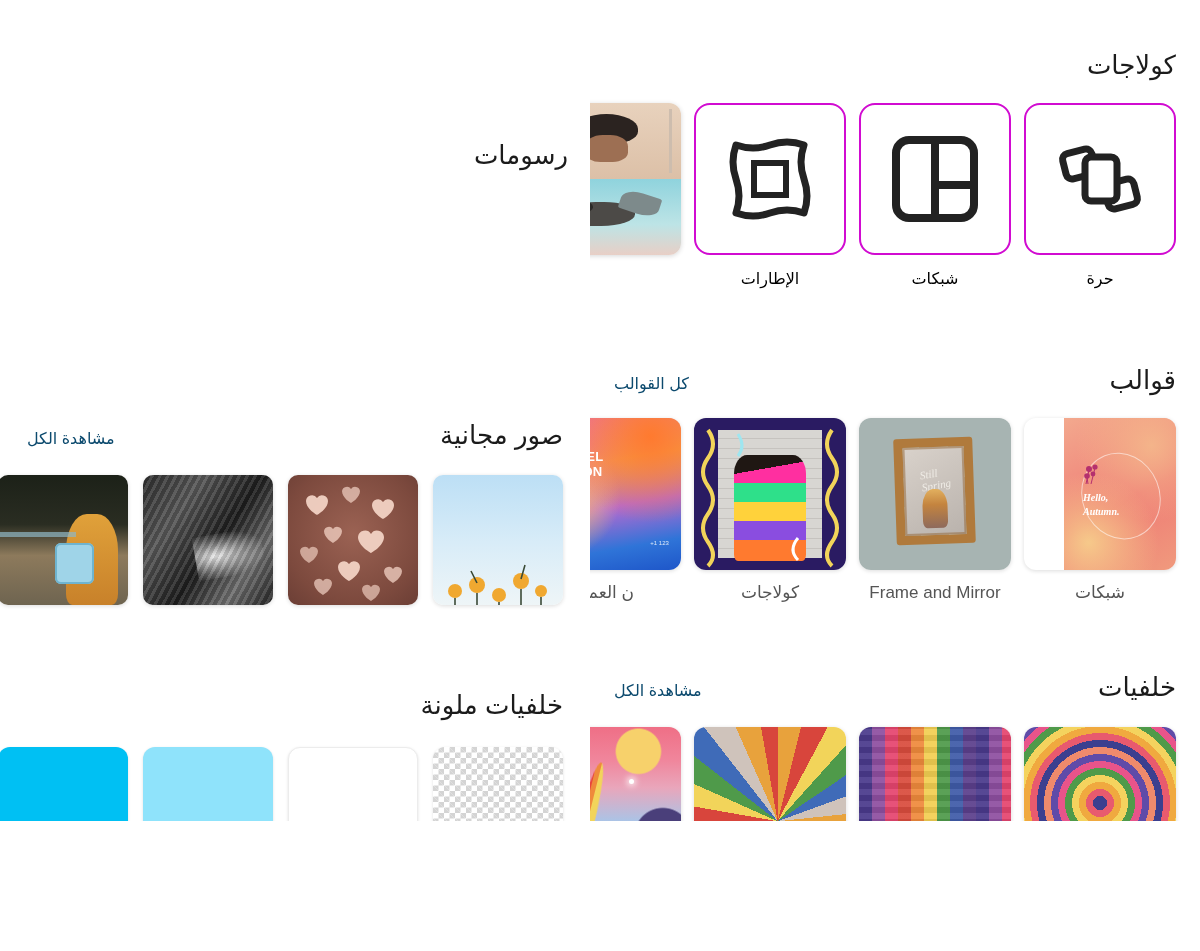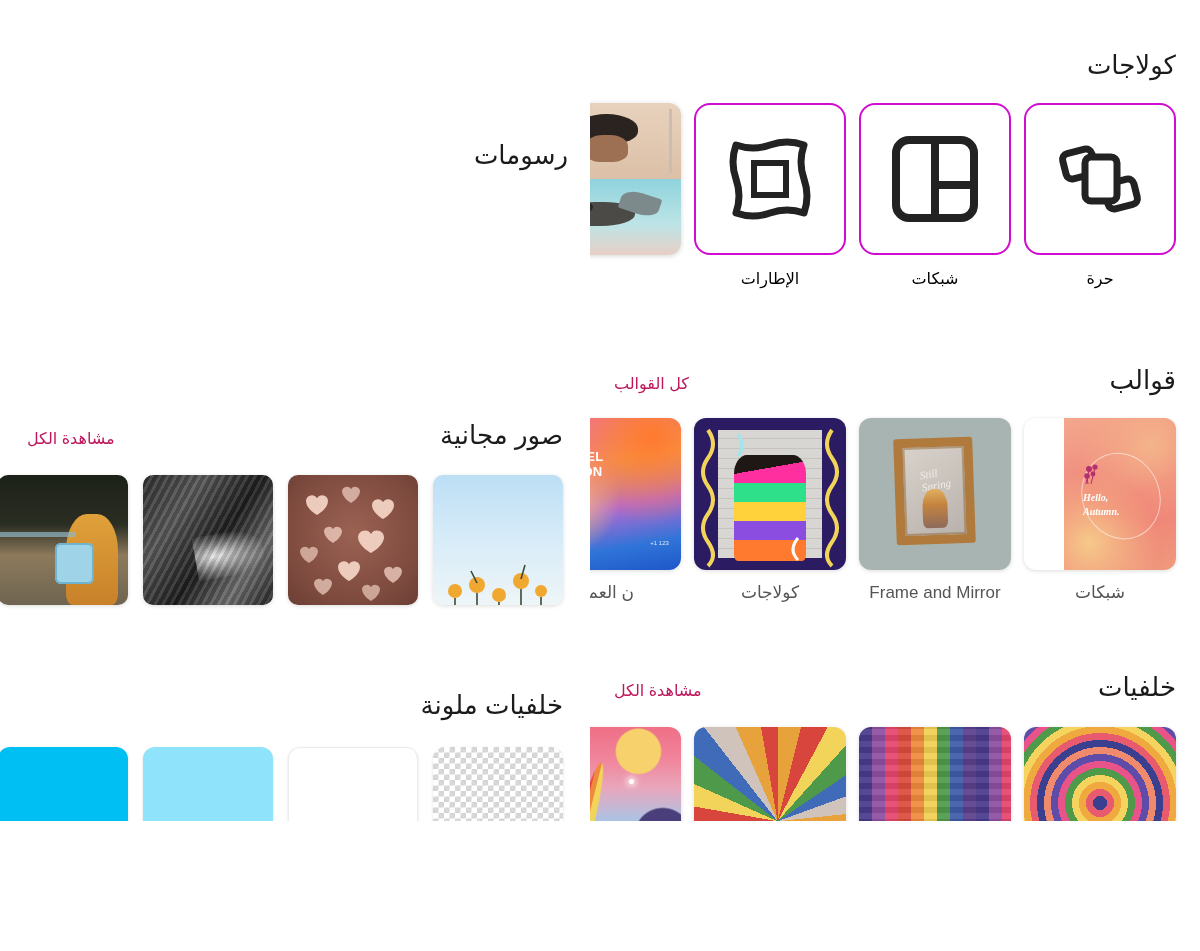--- a/index.html
+++ b/index.html
@@ -45,7 +45,7 @@
   }
   .sec-link {
     font-size: 16px;
-    color: #be185d;
+    color: #0c4a6e;
     white-space: nowrap;
     cursor: pointer;
   }

